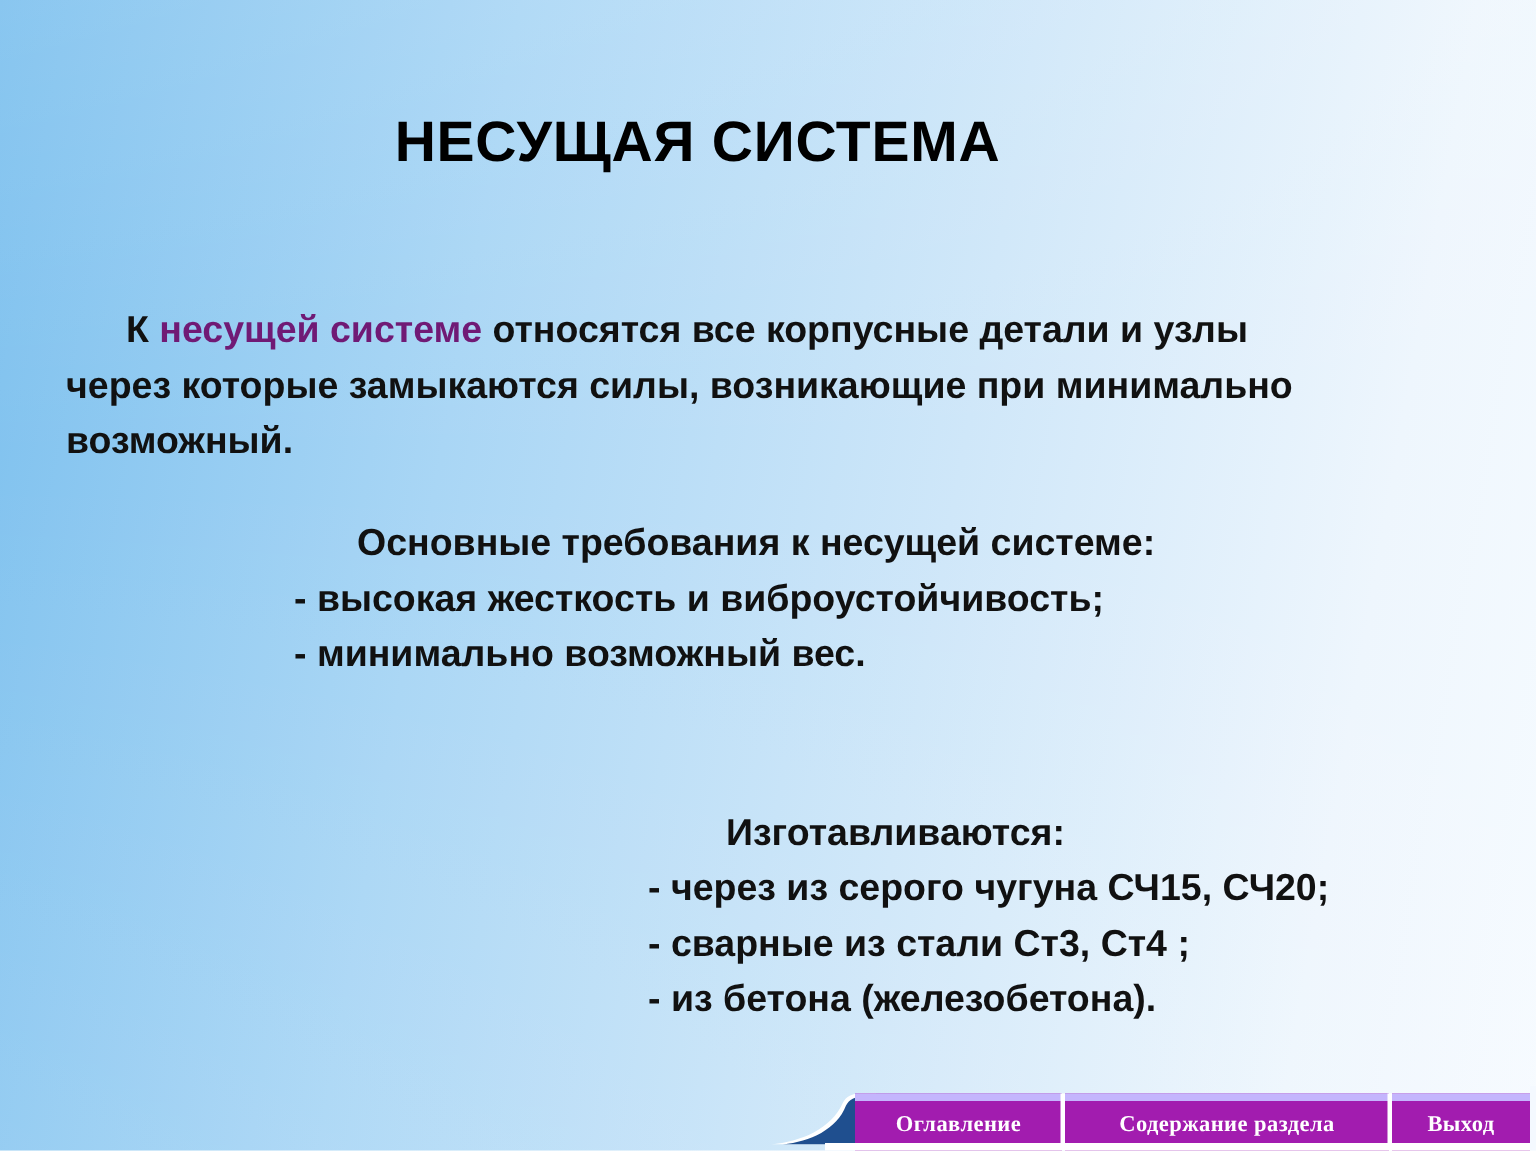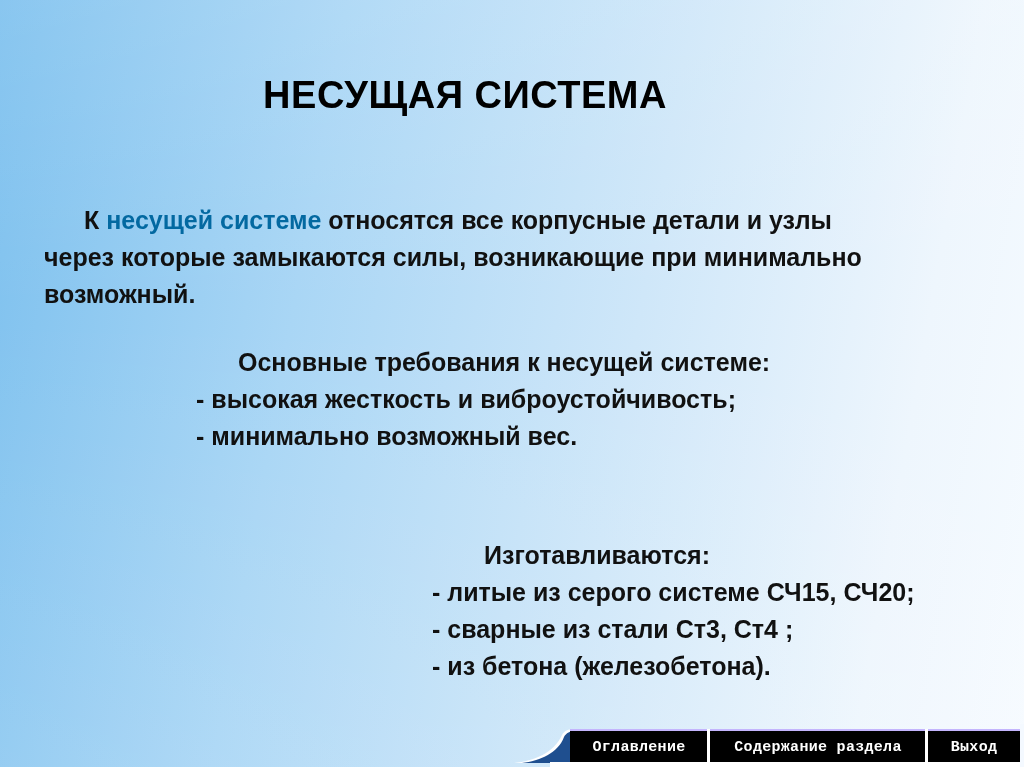--- a/index.html
+++ b/index.html
@@ -23,7 +23,7 @@
       font-weight: bold; font-size: 25px; line-height: 37px; color: #111;
     }
     .para .indent { display: inline-block; width: 40px; }
-    .para .accent { color: #0369a1; text-align: right; }
+    .para .accent { color: #701a75; text-align: right; }
     .req {
       position: absolute; left: 196px; top: 344px;
       font-weight: bold; font-size: 25px; line-height: 37px; color: #111;

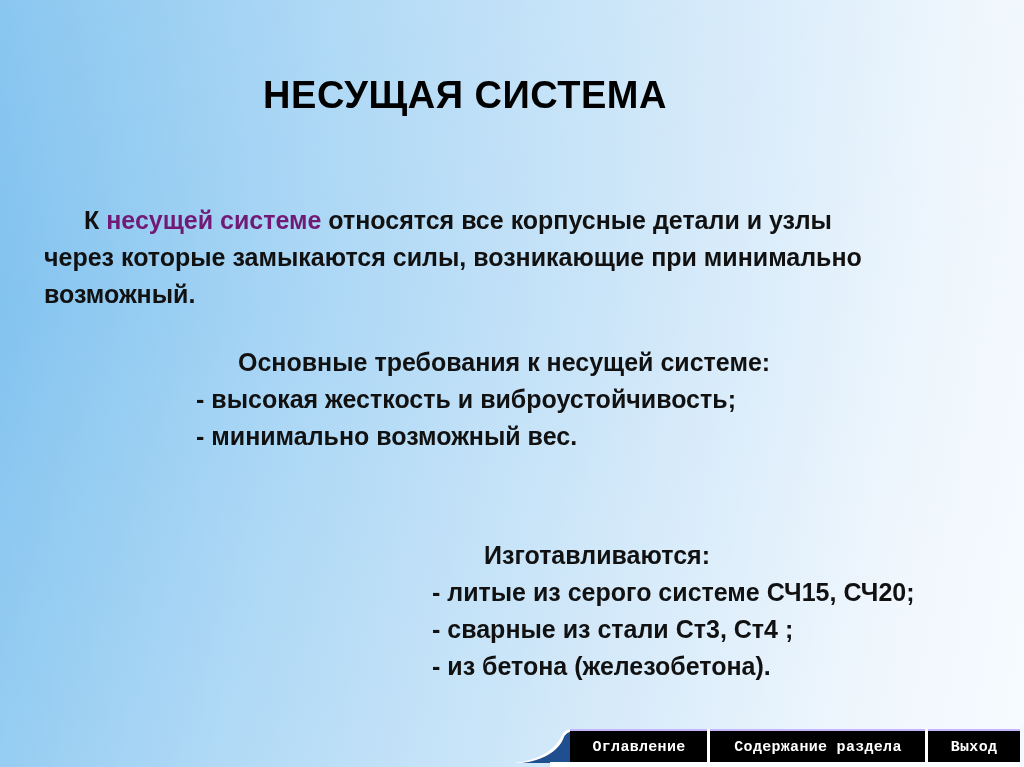--- a/index.html
+++ b/index.html
@@ -78,7 +78,7 @@
 
 <div class="made">
   <div class="line heading">Изготавливаются:</div>
-  <div class="line">- литые из серого системе СЧ15, СЧ20;</div>
+  <div class="line">- через из серого чугуна СЧ15, СЧ20;</div>
   <div class="line">- сварные из стали Ст3, Ст4 ;</div>
   <div class="line">- из бетона (железобетона).</div>
 </div>

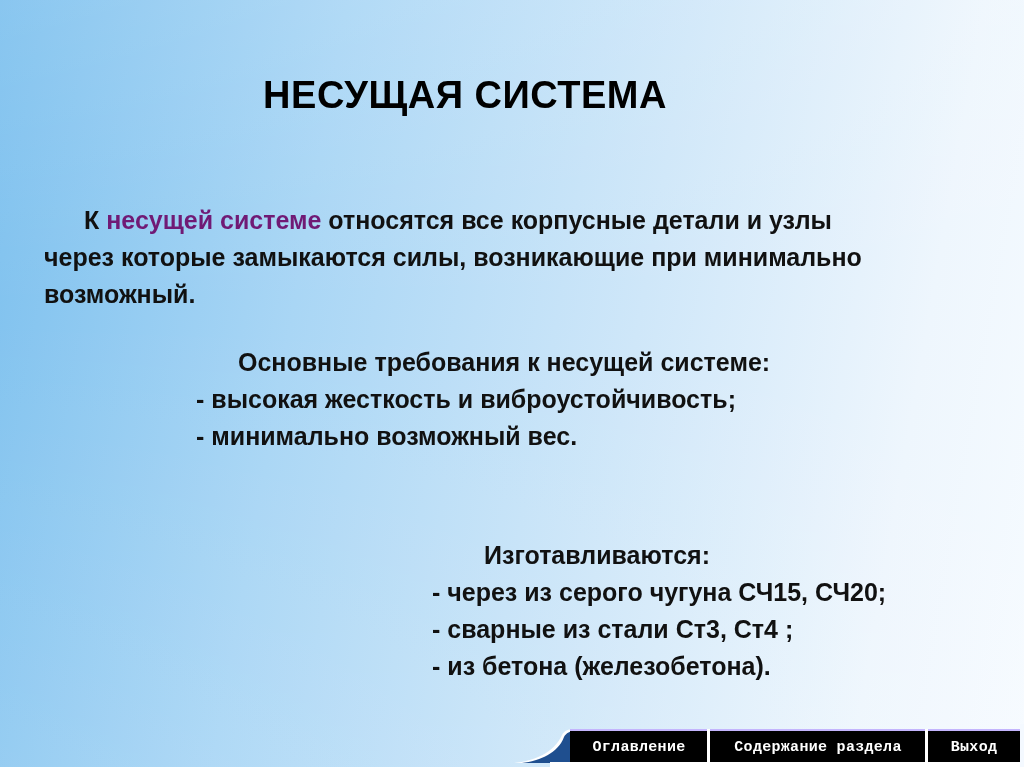--- a/index.html
+++ b/index.html
@@ -41,11 +41,11 @@
     }
     .nav-btn {
       position: absolute; top: 729px; height: 33px;
-      background: #000000; color: #fff;
-      font-family: Liberation Mono, monospace; font-weight: bold; font-size: 15px;
+      background: #a21caf; color: #fff;
+      font-family: Liberation Serif, serif; font-weight: bold; font-size: 15px;
       display: flex; align-items: center; justify-content: center;
       letter-spacing: 0.3px; cursor: pointer;
-      border-top: 2px solid #c4b5fd;
+      border-top: 5px solid #c4b5fd;
     }
     .nav-divider {
       position: absolute; top: 729px; width: 3px; height: 33px; background: #ffffff;

